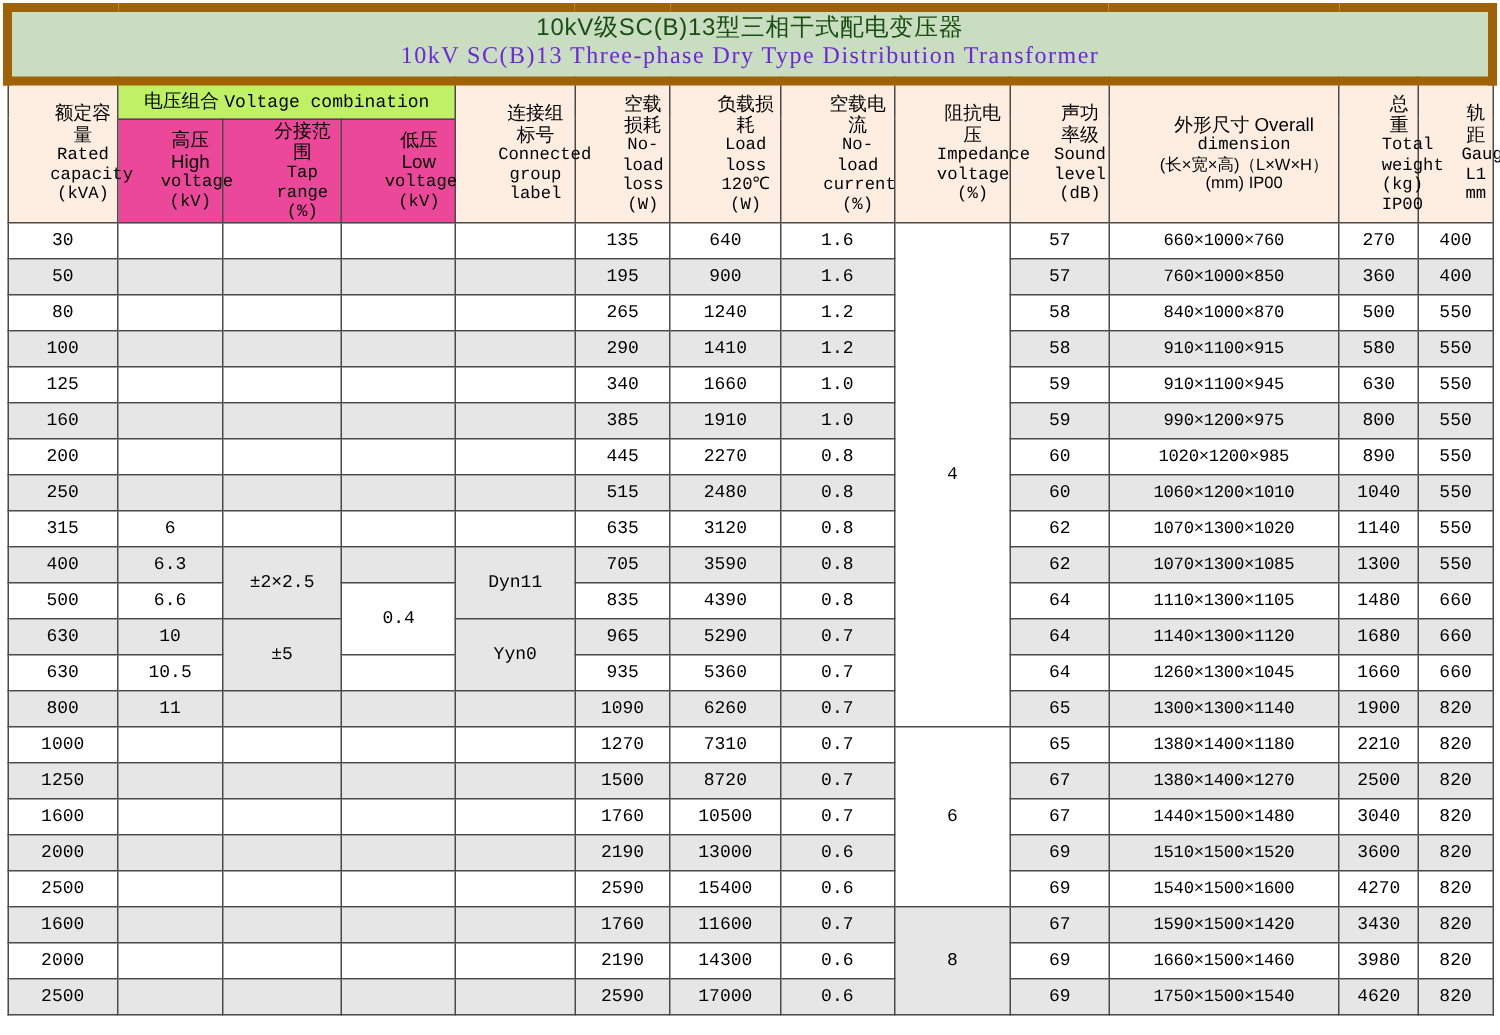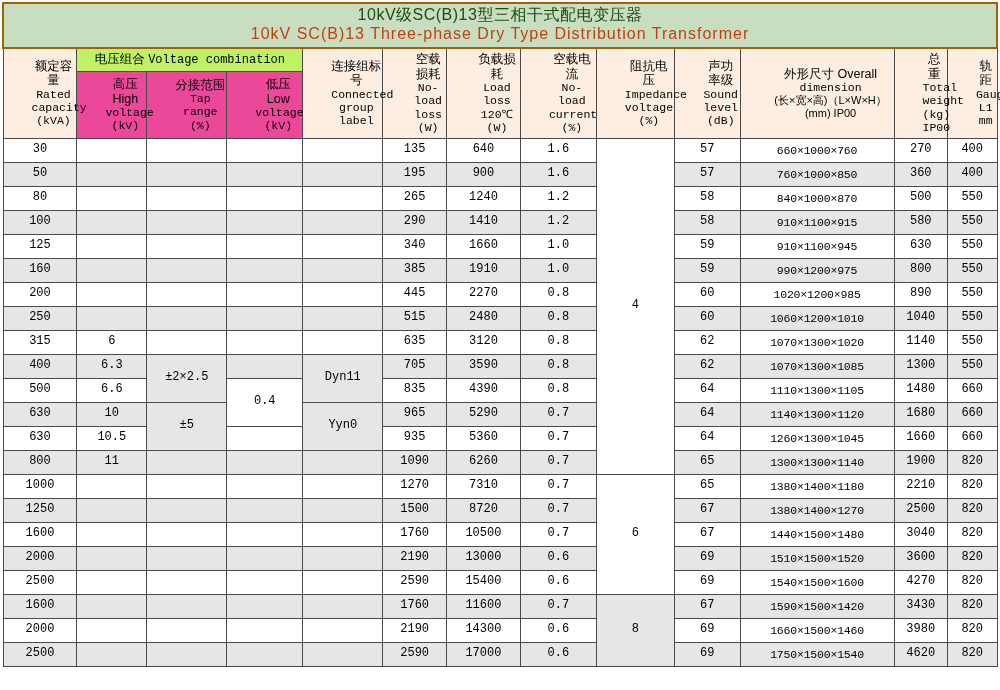--- a/index.html
+++ b/index.html
@@ -27,7 +27,7 @@
   }
   .title-row td{
     background:#c9dec0;
-    border:2px solid #a16207;
+    border:6px solid #a16207;
     padding:2px 0 3px 0;
   }
   .title-cn{

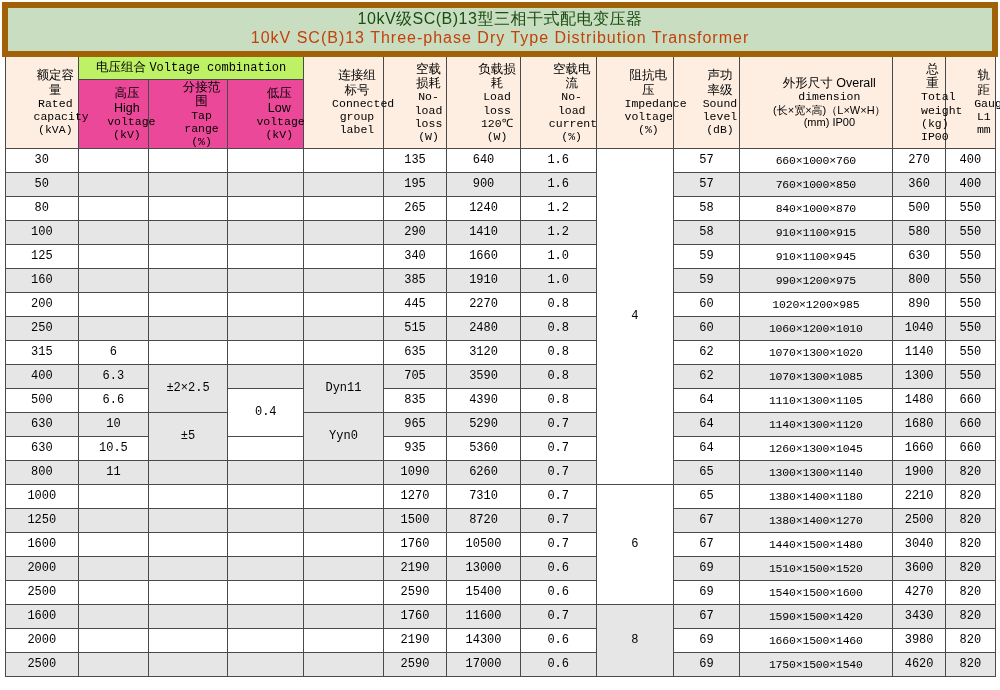--- a/index.html
+++ b/index.html
@@ -38,9 +38,9 @@
   }
   .title-en{
     font-size:16px;
-    color:#c2410c;
+    color:#6d28d9;
     letter-spacing:1px;
-    font-family:Liberation Sans, sans-serif;
+    font-family:Liberation Serif, serif;
     margin-top:1px;
   }
   .hdr{

